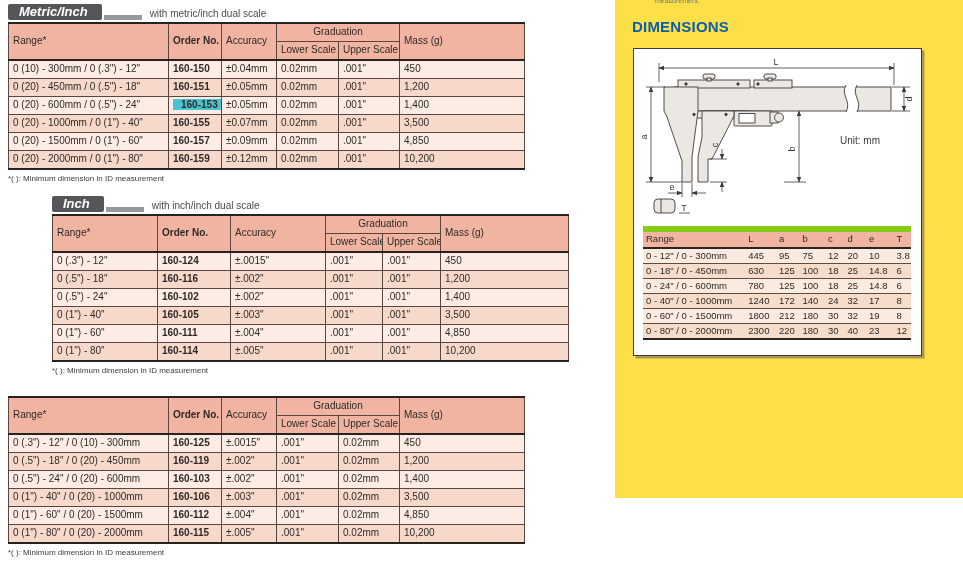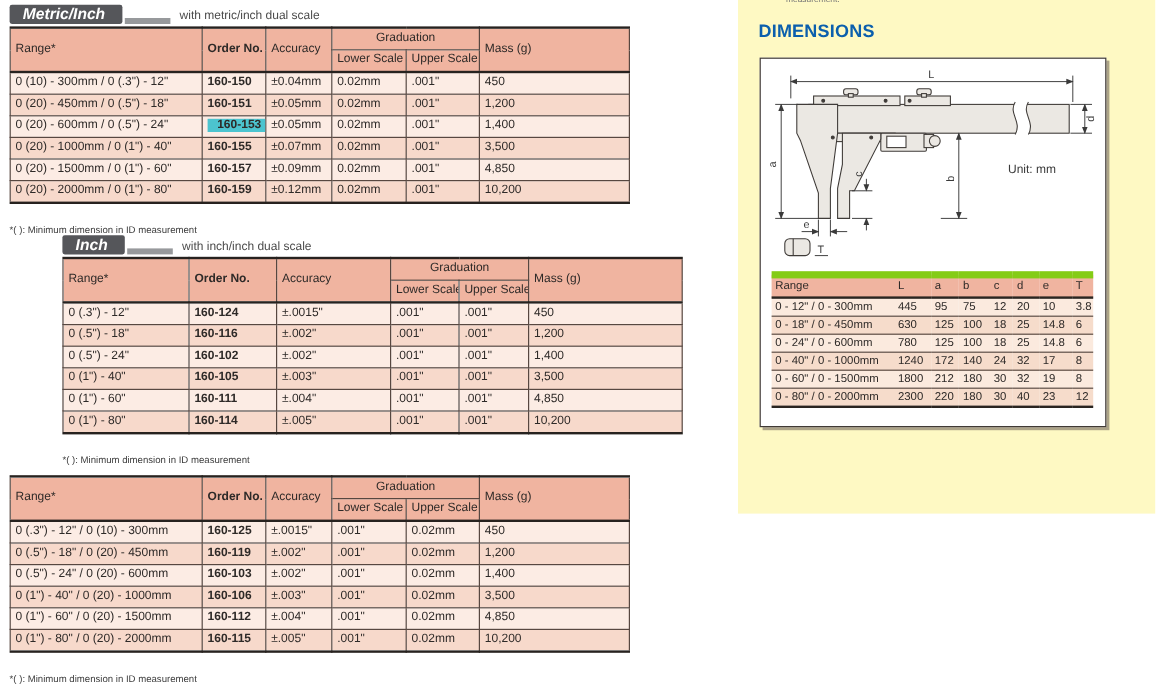--- a/index.html
+++ b/index.html
@@ -38,7 +38,7 @@
   .footnote { margin-top:17px; font-size:8px; color:#3c3c3c; }
 
   
-  .panel { position:absolute; left:615px; top:0; width:348px; height:428px; background:#fef9c3; }
+  .panel { position:absolute; left:615px; top:0; width:348px; height:498px; background:#fde047; }
   .top-note { position:absolute; left:40px; top:-3px; font-size:7px; color:#737373; }
   .dim-title { position:absolute; left:17px; top:18px; font-size:15px; font-weight:bold;
                color:#0b5fad; letter-spacing:0.2px; }

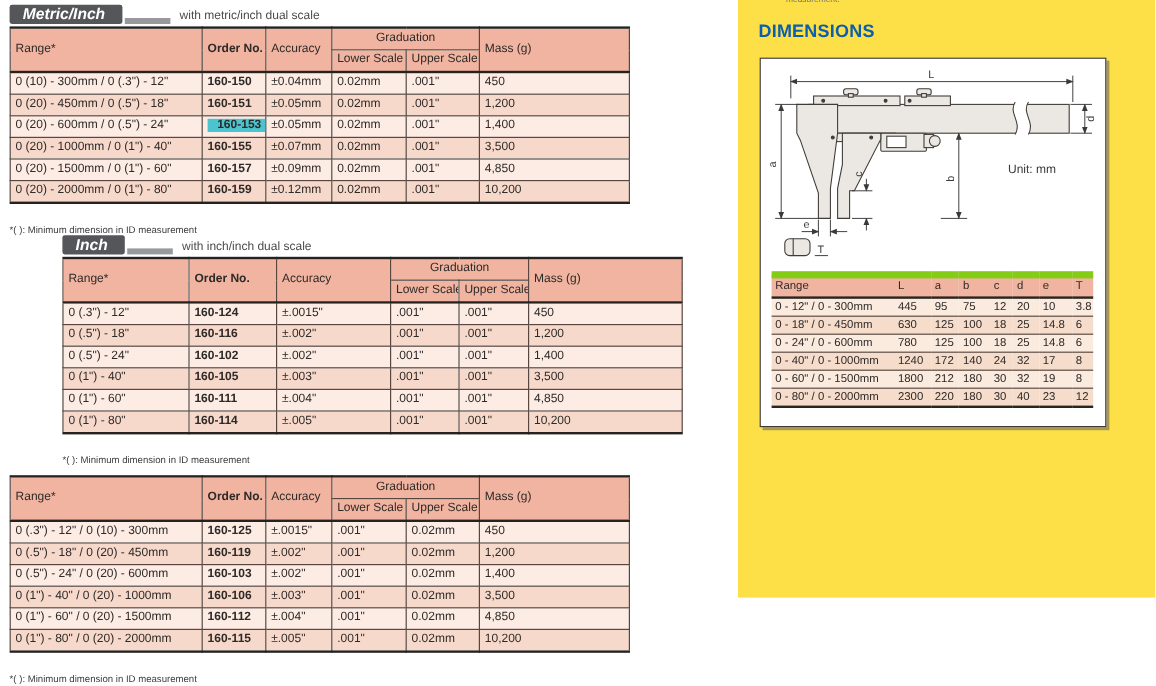--- a/index.html
+++ b/index.html
@@ -35,7 +35,7 @@
   .order-no { font-weight:bold;text-align:right; }
   .order-no.hl { background:#4cc4cf; padding:0 8px; }
 
-  .footnote { margin-top:17px; font-size:8px; color:#3c3c3c; }
+  .footnote { margin-top:4px; font-size:8px; color:#3c3c3c; }
 
   
   .panel { position:absolute; left:615px; top:0; width:348px; height:498px; background:#fde047; }

